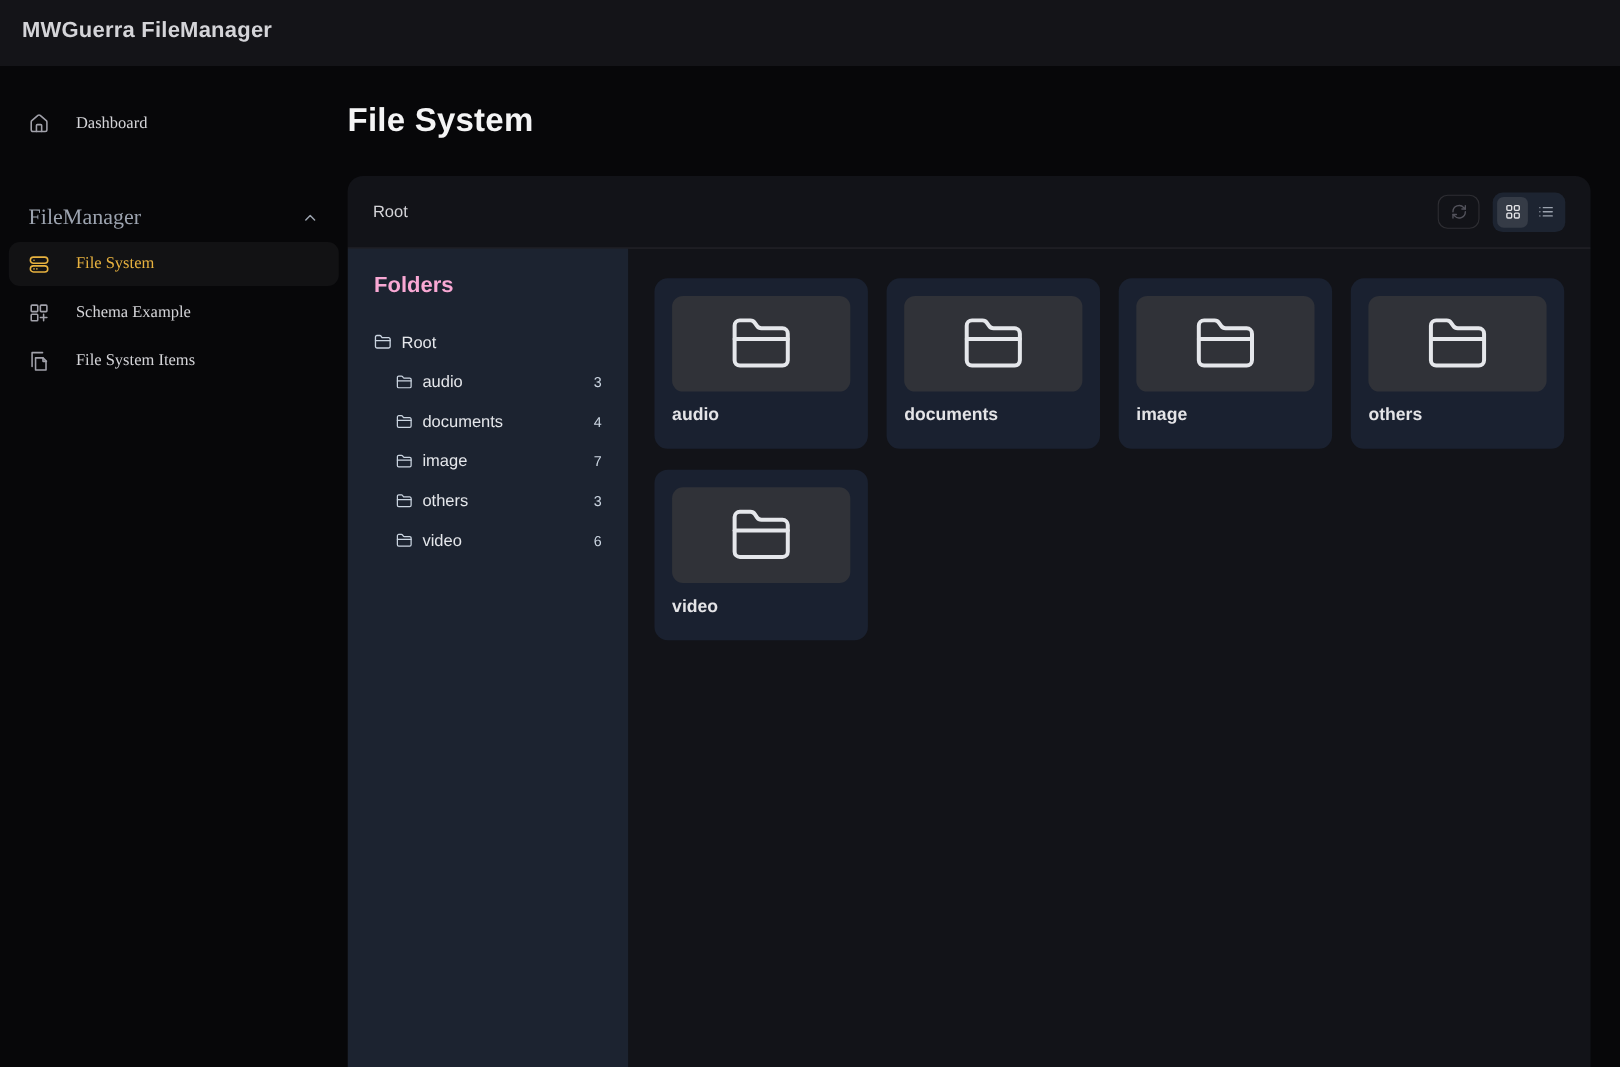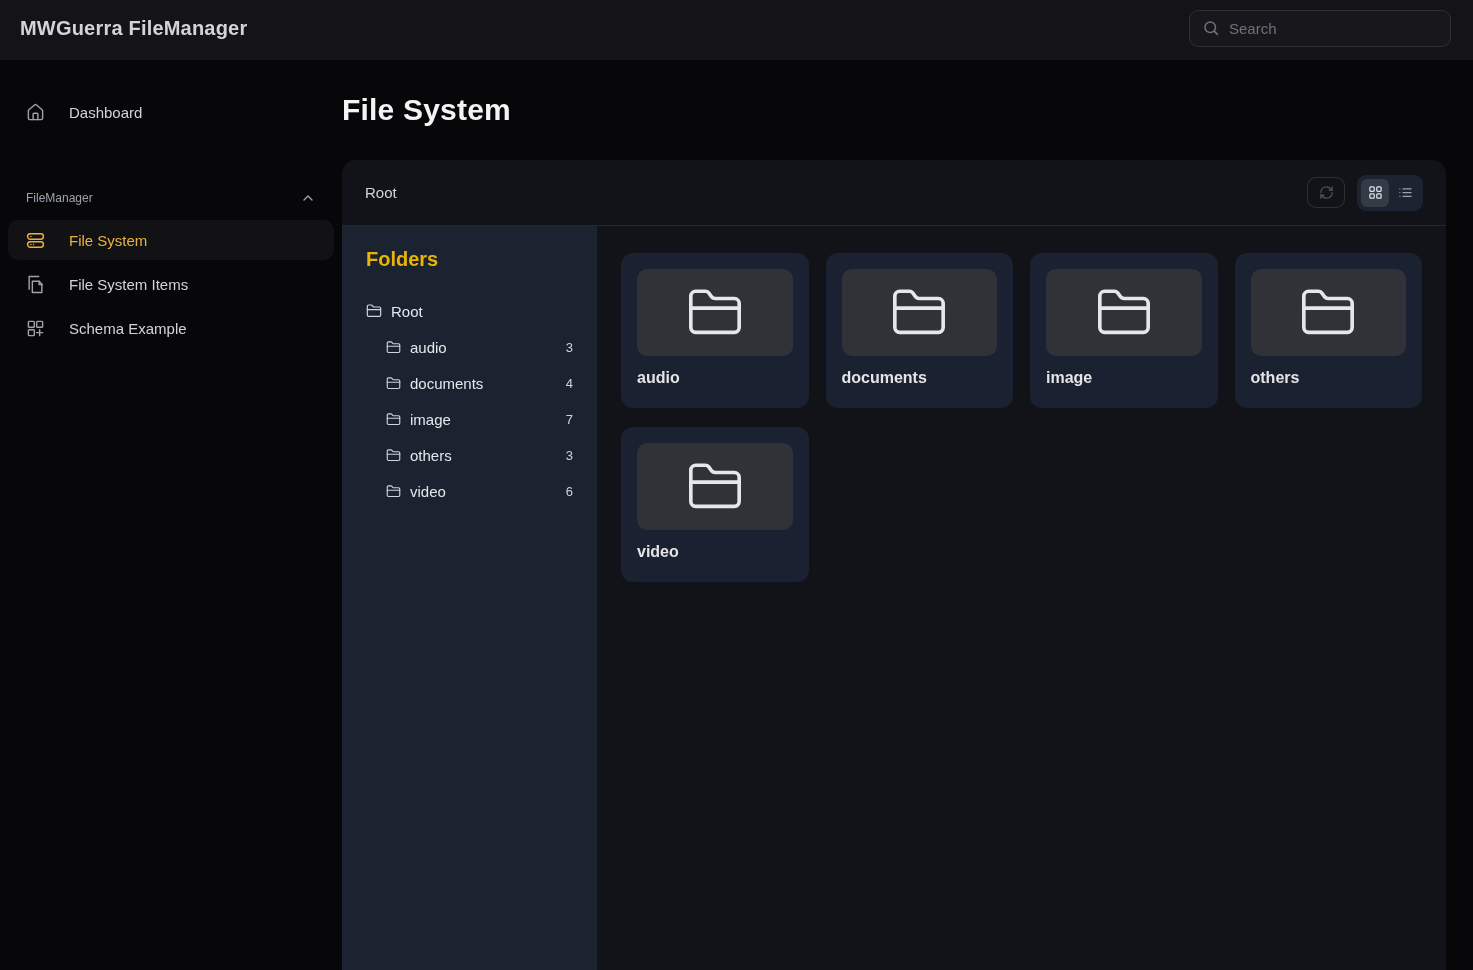--- a/index.html
+++ b/index.html
@@ -222,15 +222,6 @@
 
 <div class="header">
   <div class="app-title">MWGuerra FileManager</div>
-  <div class="search-box">
-    <span>
-      <svg width="18" height="18" viewBox="0 0 24 24" fill="none" stroke="currentColor" stroke-width="2" stroke-linecap="round" stroke-linejoin="round">
-          <circle cx="11" cy="11" r="7"></circle>
-          <path d="m20.5 20.5-4-4"></path>
-        </svg>
-    </span>
-    <input type="text" placeholder="Search" style="">
-  </div>
 </div>
 
 <div class="body-row">

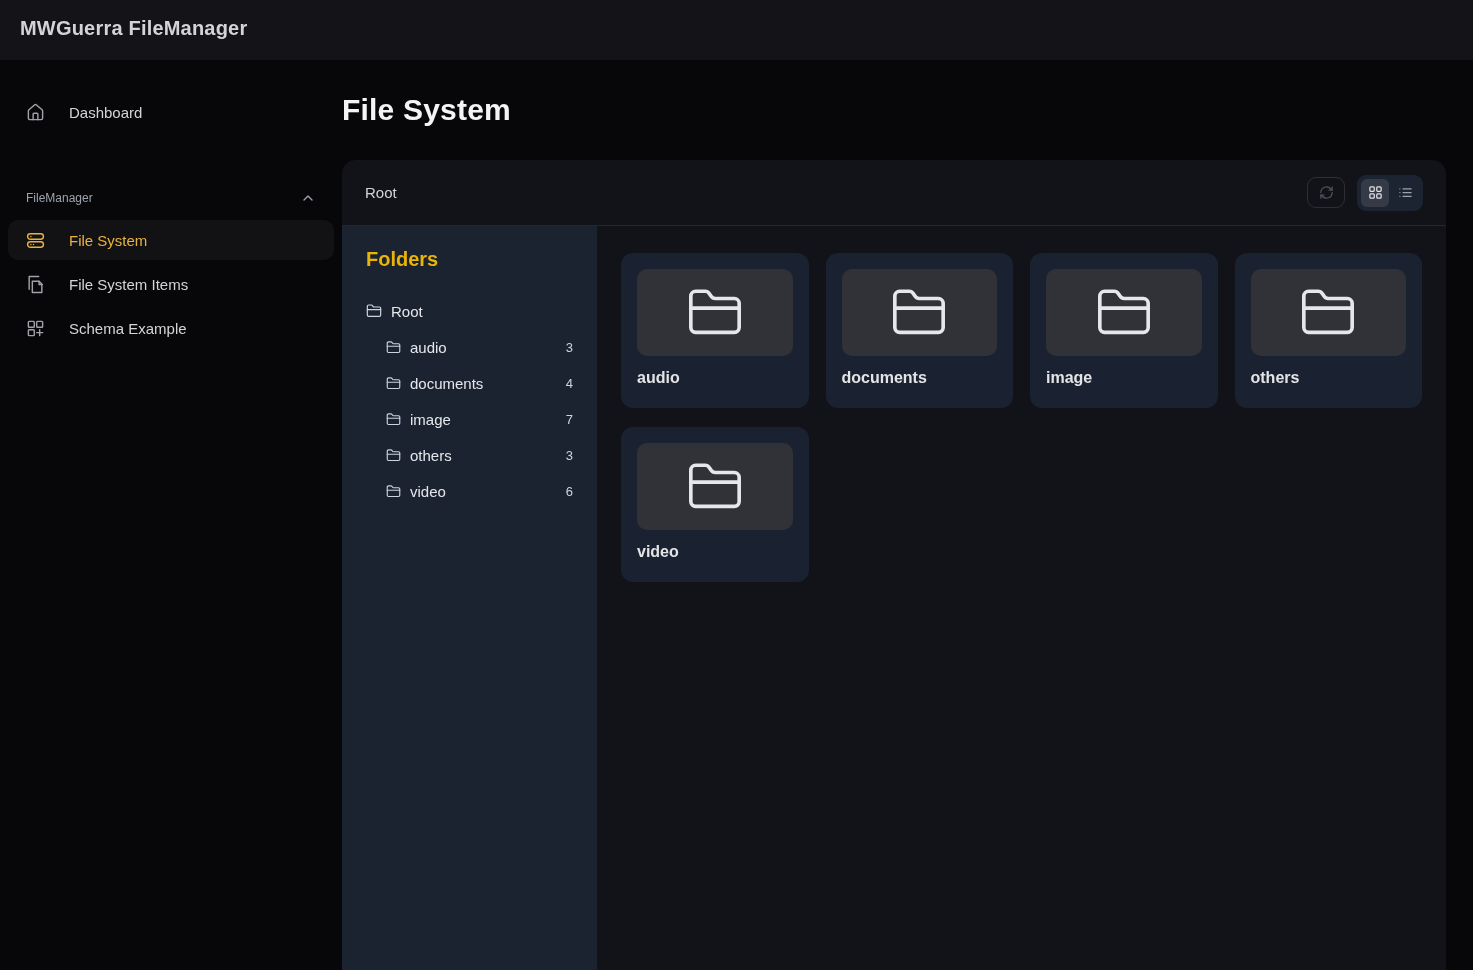--- a/index.html
+++ b/index.html
@@ -57,9 +57,10 @@
 
   
   .sidebar {
-    width: 342px;
+    width: 316px;
     flex: 0 0 auto;
     padding: 32px 8px 0 8px;
+    font-family: Liberation Serif, serif;
   }
   .side-item {
     height: 40px;

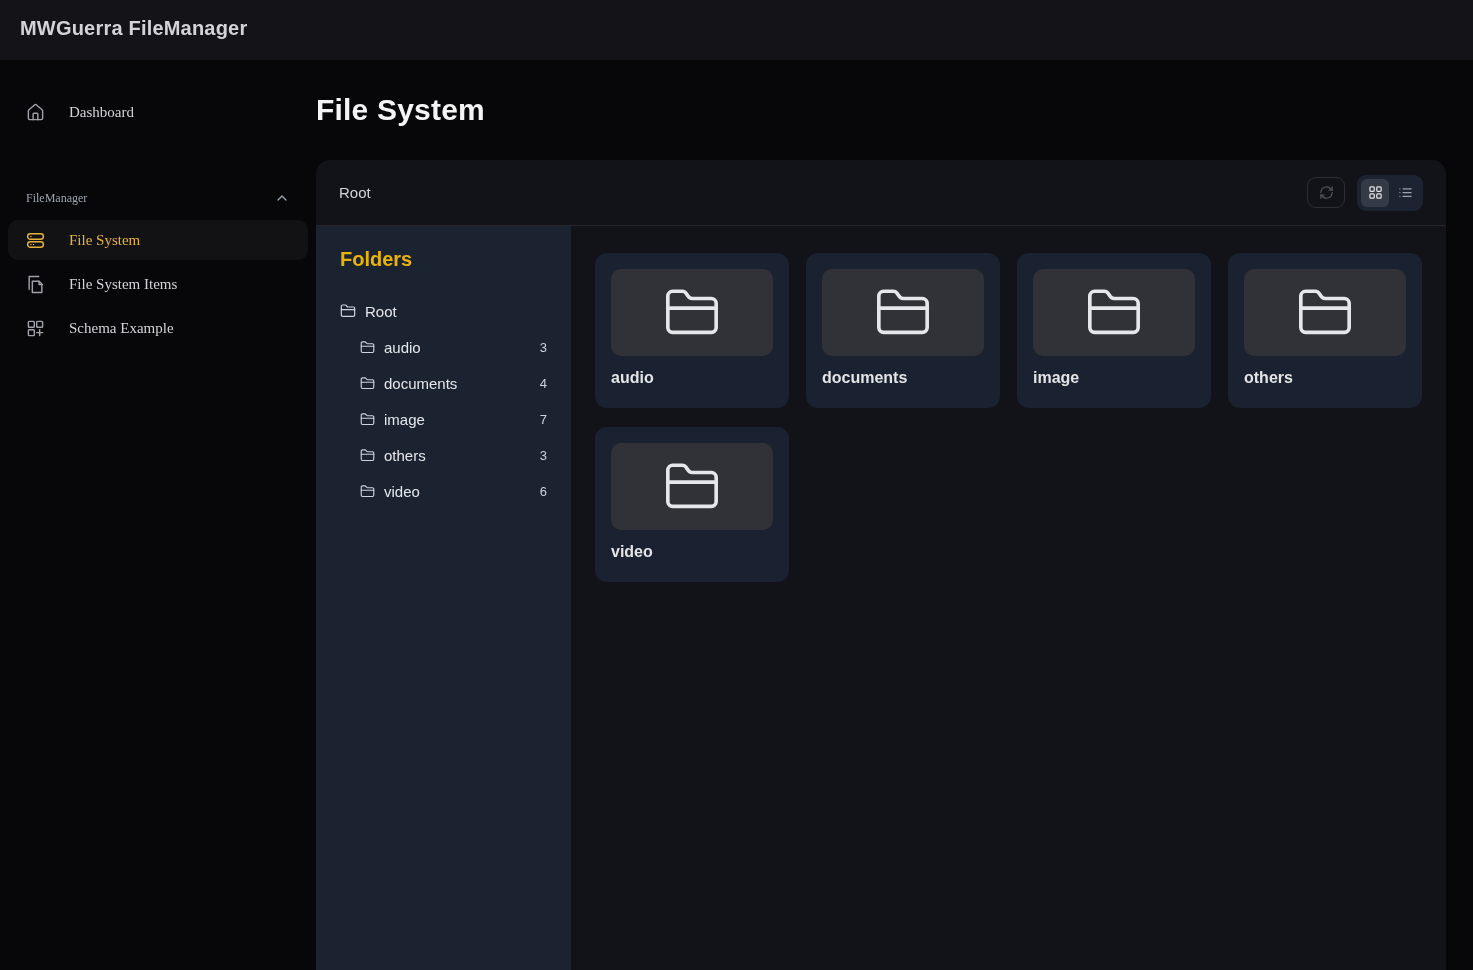--- a/index.html
+++ b/index.html
@@ -88,7 +88,7 @@
     justify-content: space-between;
     padding: 0 18px;
     color: #9ca3af;
-    font-size: 12px;
+    font-size: 20px;
     cursor: pointer;
   }
   .side-section svg { color: #9ca3af; }

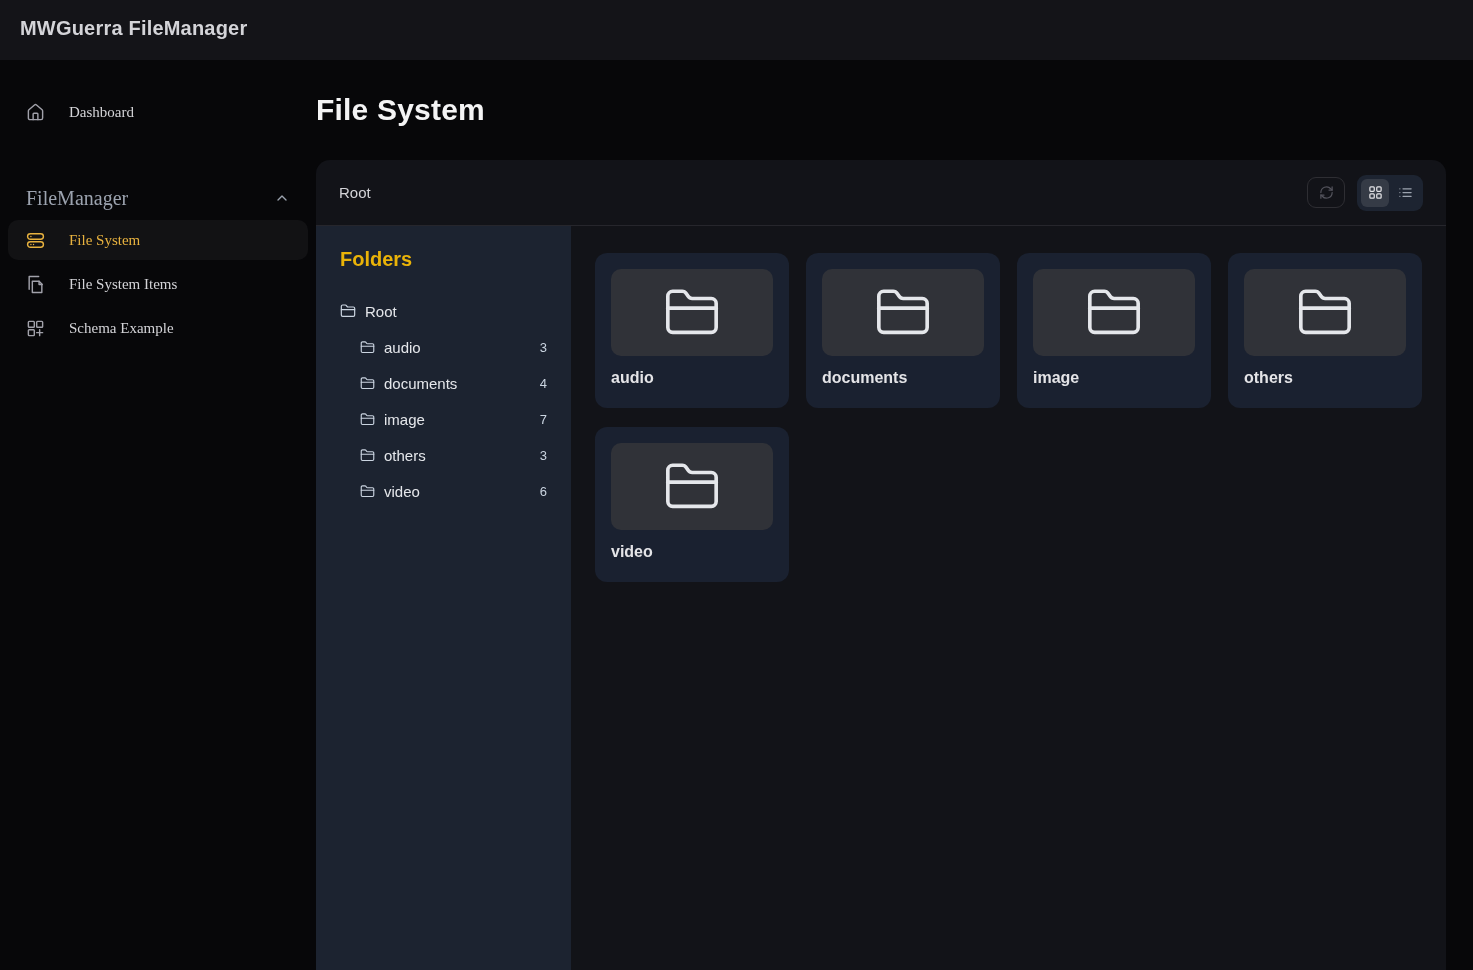--- a/index.html
+++ b/index.html
@@ -168,7 +168,7 @@
   .folders-heading {
     font-size: 20px;
     font-weight: 700;
-    color: #eab308;
+    color: #f9a8d4;
     padding: 0 24px;
     margin-bottom: 22px;
   }

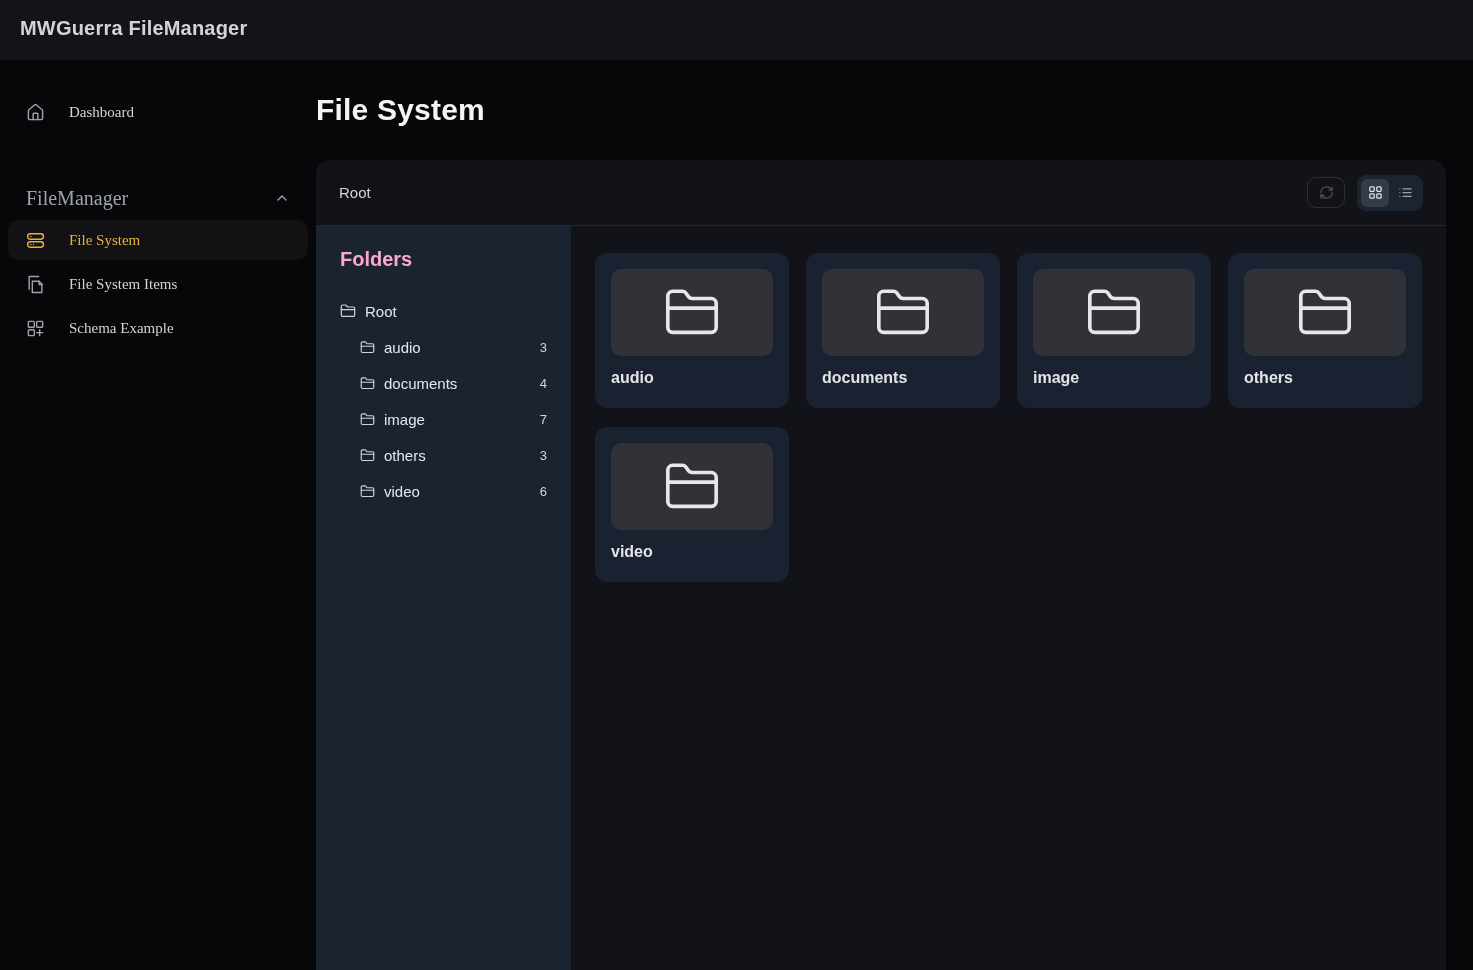--- a/index.html
+++ b/index.html
@@ -261,16 +261,6 @@
       <div class="side-item">
         <span>
           <svg width="19" height="19" viewBox="0 0 24 24" fill="none" stroke="currentColor" stroke-width="1.8" stroke-linecap="round" stroke-linejoin="round">
-              <path d="M8 8h8.5l3.5 3.5V22H8z"></path>
-              <path d="M16 2H4v16"></path>
-              <path d="M16.5 8v4h4"></path>
-            </svg>
-        </span>
-        <span>File System Items</span>
-      </div>
-      <div class="side-item">
-        <span>
-          <svg width="19" height="19" viewBox="0 0 24 24" fill="none" stroke="currentColor" stroke-width="1.8" stroke-linecap="round" stroke-linejoin="round">
               <rect x="3" y="3" width="7.5" height="7.5" rx="1"></rect>
               <rect x="13.5" y="3" width="7.5" height="7.5" rx="1"></rect>
               <rect x="3" y="13.5" width="7.5" height="7.5" rx="1"></rect>
@@ -279,6 +269,16 @@
         </span>
         <span>Schema Example</span>
       </div>
+      <div class="side-item">
+        <span>
+          <svg width="19" height="19" viewBox="0 0 24 24" fill="none" stroke="currentColor" stroke-width="1.8" stroke-linecap="round" stroke-linejoin="round">
+              <path d="M8 8h8.5l3.5 3.5V22H8z"></path>
+              <path d="M16 2H4v16"></path>
+              <path d="M16.5 8v4h4"></path>
+            </svg>
+        </span>
+        <span>File System Items</span>
+      </div>
     </div>
   </div>
 

